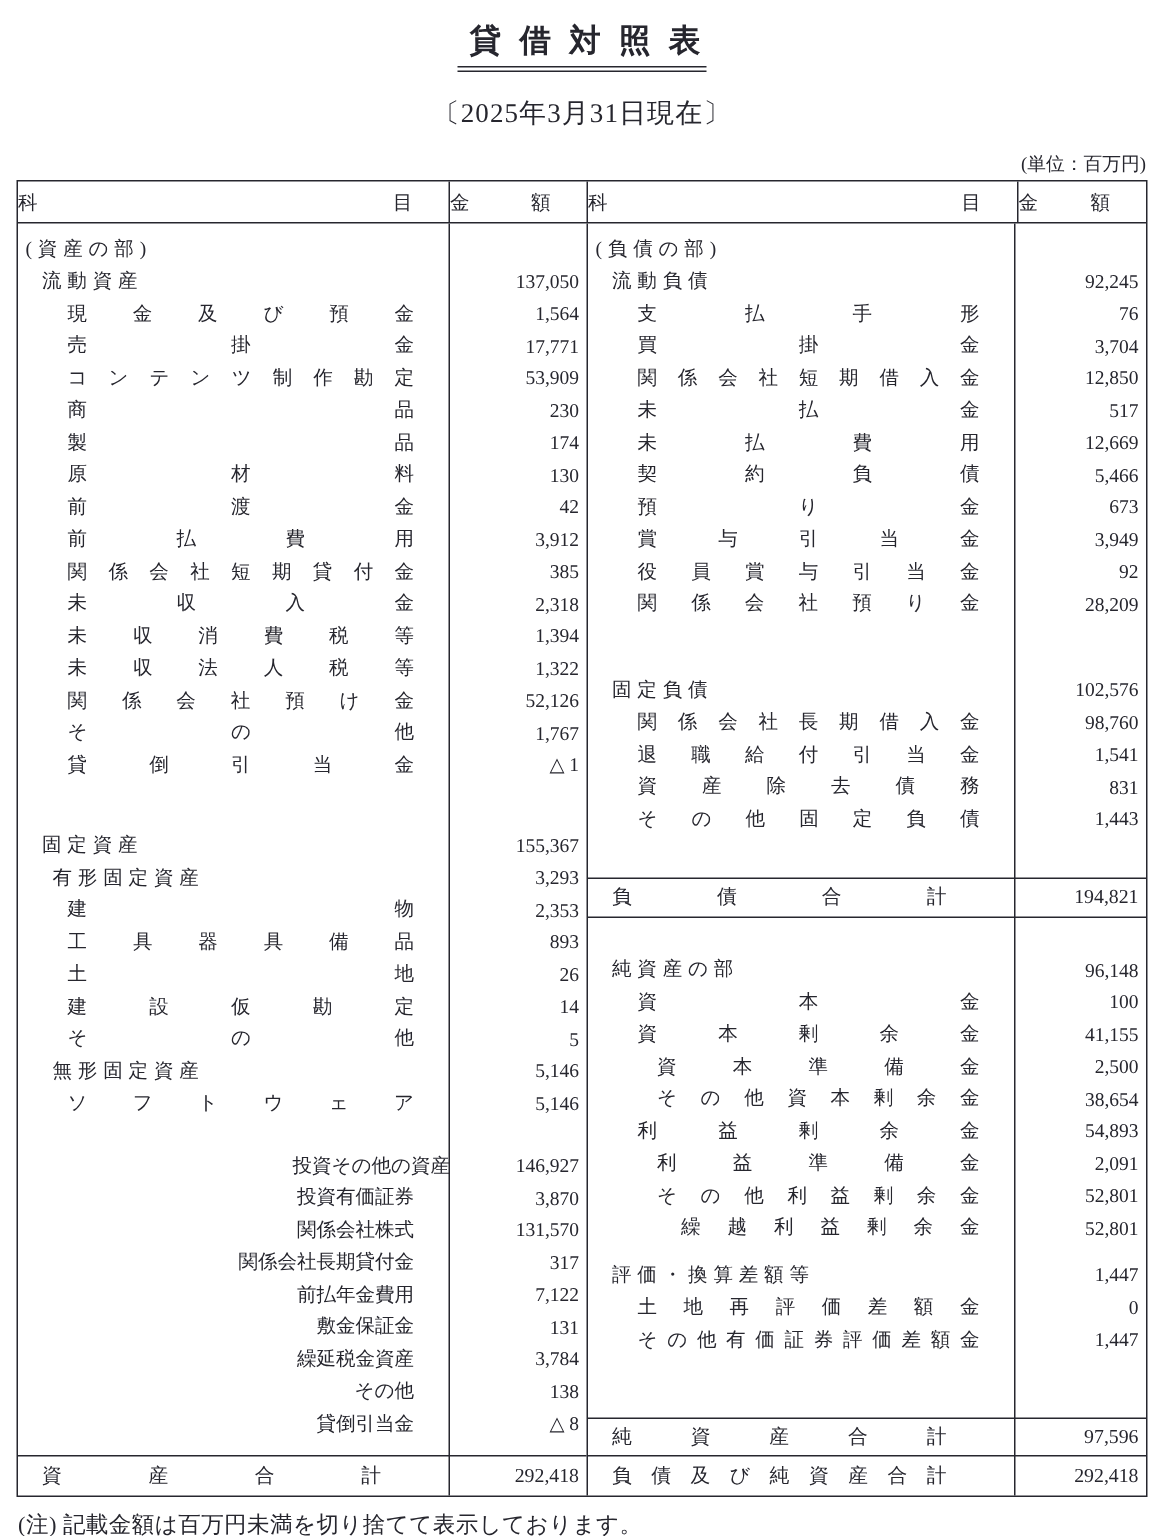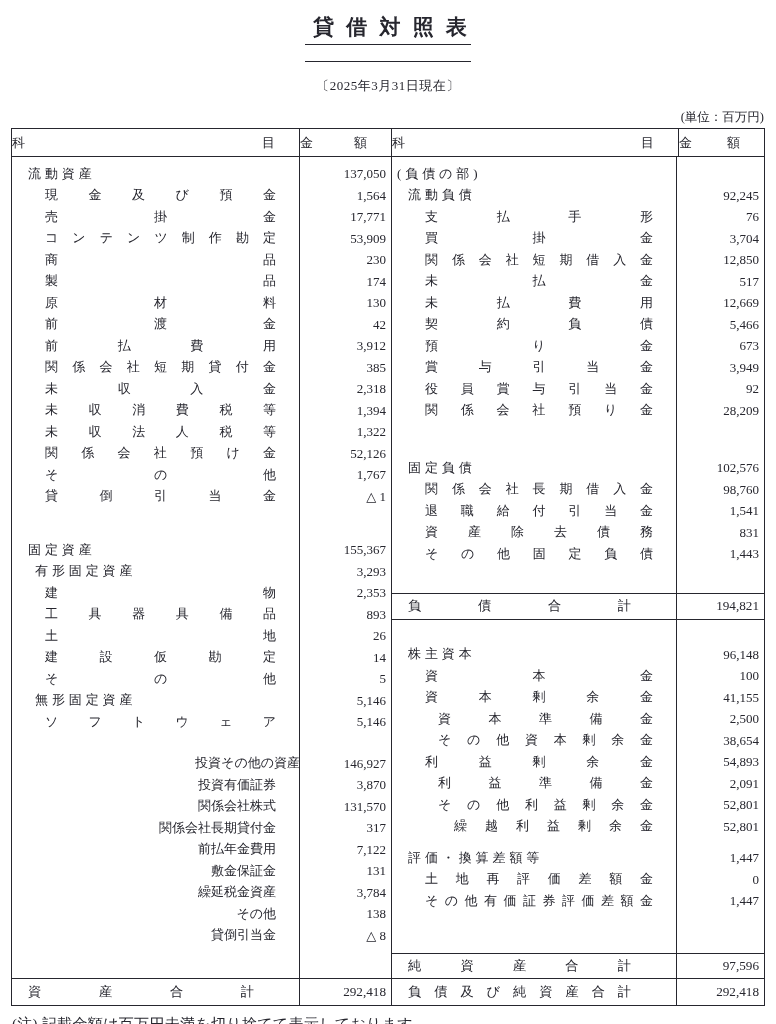--- a/index.html
+++ b/index.html
@@ -12,7 +12,7 @@
   .page{position:relative;width:776px;height:1024px;}
   
   .title-wrap{text-align:center;padding-top:13px;}
-  .title-u1{display:inline-block;border-bottom:1.6px solid #26262e;padding-bottom:16px;}
+  .title-u1{display:inline-block;border-bottom:1.6px solid #26262e;padding-bottom:2px;}
   .title-u2{display:inline-block;border-bottom:1.6px solid #26262e;padding-bottom:2px;}
   .title-text{
     font-size:21px;font-weight:bold;letter-spacing:0.58em;margin-right:-0.58em;

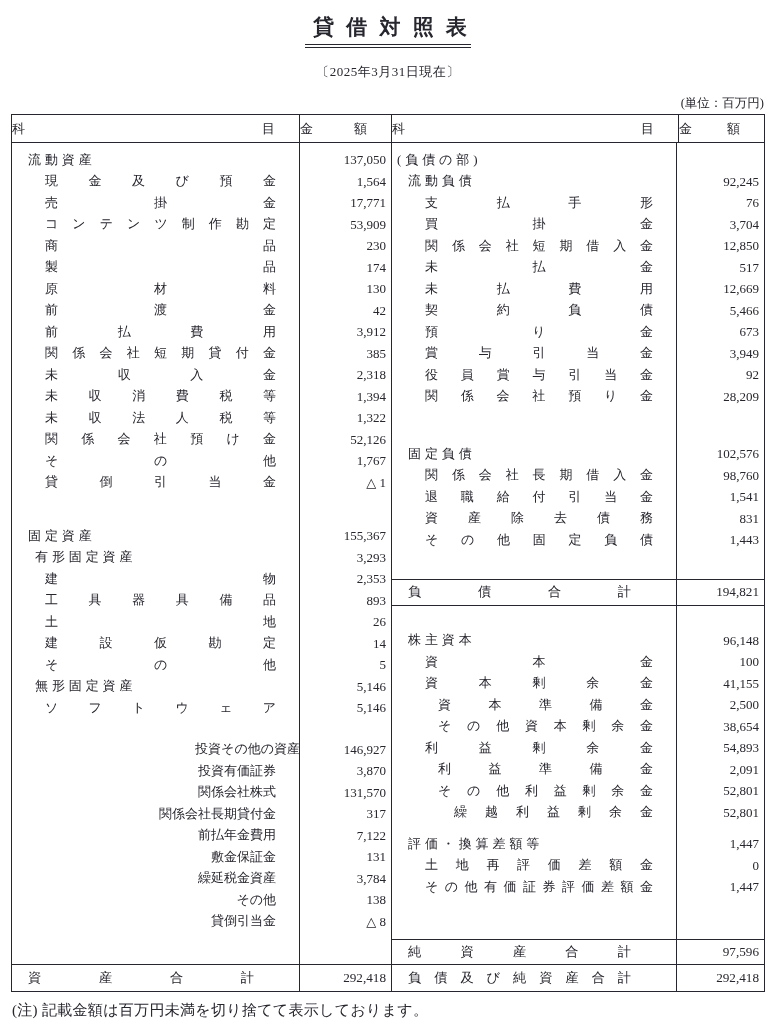--- a/index.html
+++ b/index.html
@@ -18,7 +18,7 @@
     font-size:21px;font-weight:bold;letter-spacing:0.58em;margin-right:-0.58em;
     display:inline-block;padding:0 4px 1px 8px;
   }
-  .date-wrap{text-align:center;margin-top:15px;font-size:13px;letter-spacing:0.04em;}
+  .date-wrap{text-align:center;margin-top:15px;font-size:18px;letter-spacing:0.04em;}
   .unit-wrap{width:752px;margin:14px auto 2px auto;text-align:right;font-size:12.5px;}
   
   .bs-table{

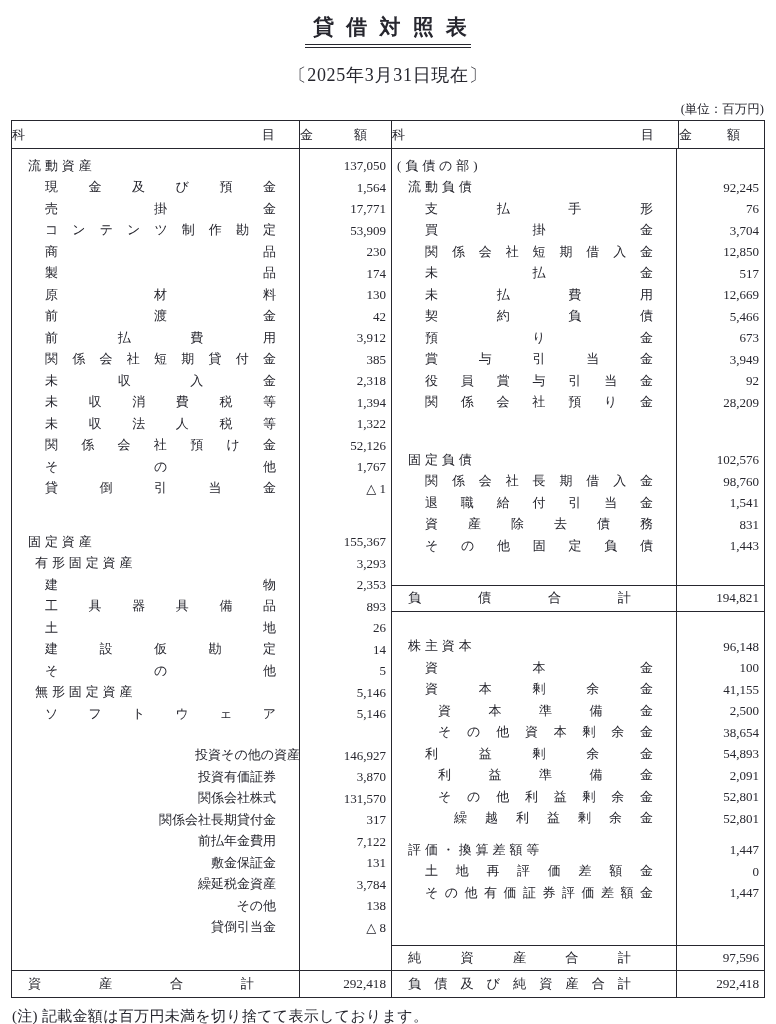--- a/index.html
+++ b/index.html
@@ -114,6 +114,12 @@
       <div class="pane pane-left">
         <div class="sec mt6">
             <div class="trow">
+              <div class="ncell i0">
+                <span class="ls">(資産の部)</span>
+              </div>
+              <div class="acell"></div>
+            </div>
+            <div class="trow">
               <div class="ncell i1">
                 <span class="ls">流動資産</span>
               </div>

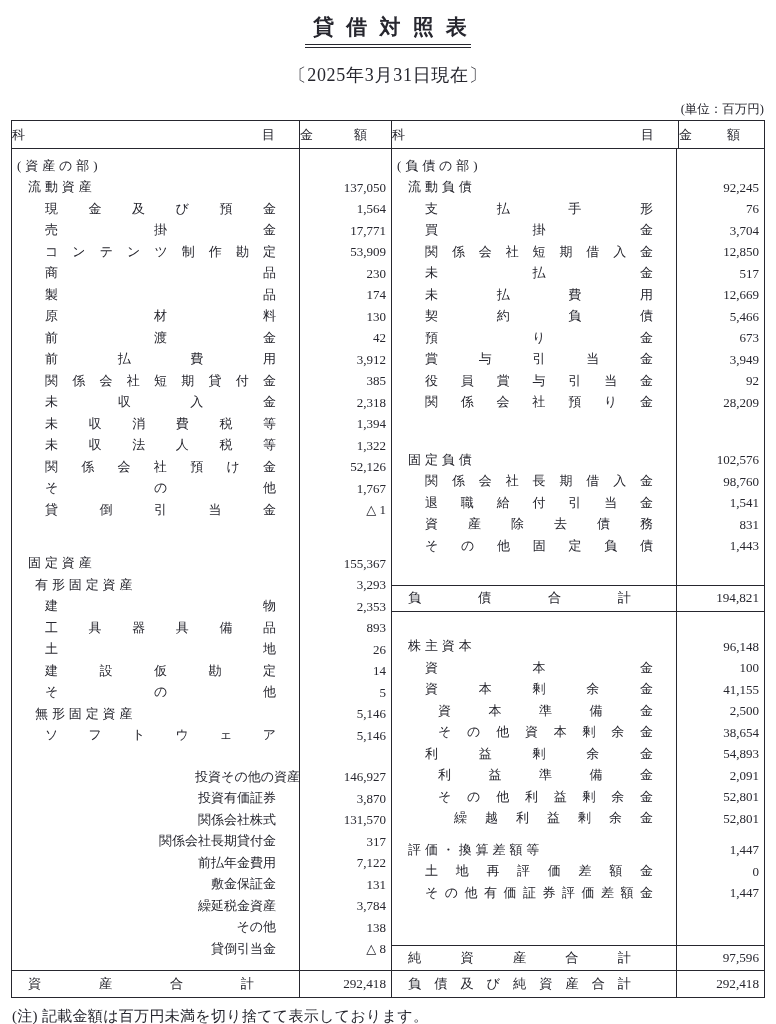--- a/index.html
+++ b/index.html
@@ -726,7 +726,7 @@
         <div class="sec mt24">
             <div class="trow">
               <div class="ncell i1">
-                <span class="ls">株主資本</span>
+                <span class="ls">純資産の部</span>
               </div>
               <div class="acell">96,148</div>
             </div>

